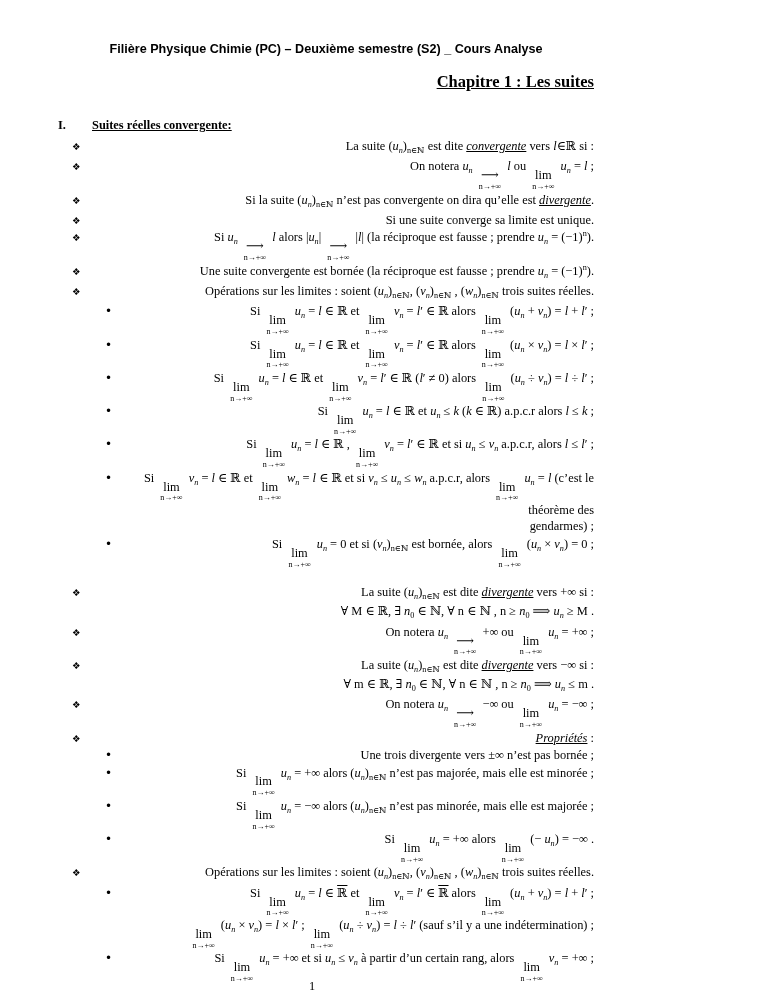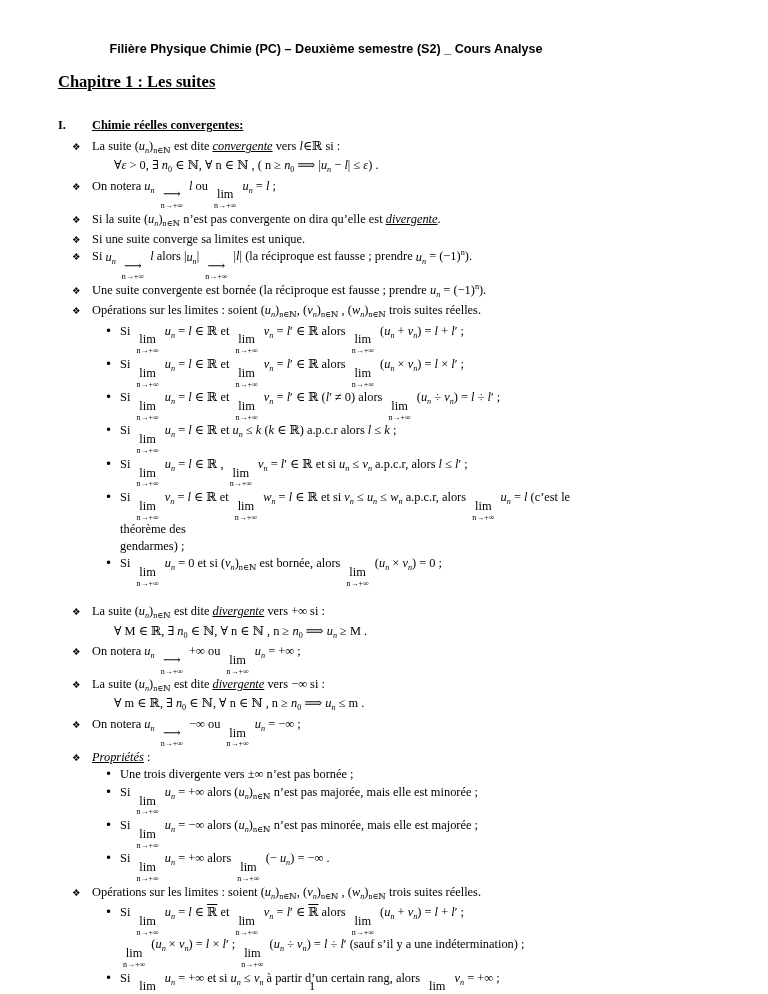--- a/index.html
+++ b/index.html
@@ -15,7 +15,7 @@
     font-family:"Liberation Sans","DejaVu Sans",sans-serif;
     margin-bottom:16px;
   }
-  .doc-title-wrap { text-align:left; margin-bottom:26px; }
+  .doc-title-wrap { text-align:right; margin-bottom:26px; }
   .doc-title { font-size:16.5px; font-weight:bold; text-decoration:underline; }
   .sec { margin-bottom:16px; }
   .sec-head { display:flex; margin-bottom:5px; }

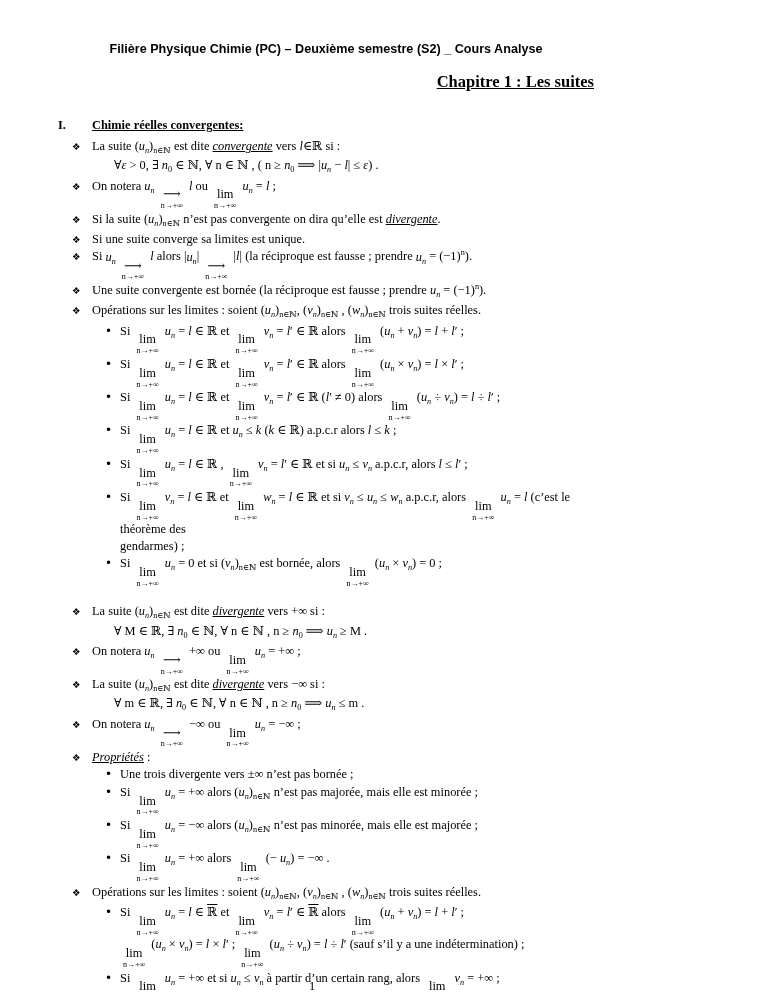--- a/index.html
+++ b/index.html
@@ -46,7 +46,7 @@
   <section class="sec">
     <div class="sec-head">
       <span class="sec-num">I.</span>
-      <span class="sec-title">Chimie réelles convergentes:</span>
+      <span class="sec-title">Suites réelles convergente:</span>
     </div>
     <div class="sec-items">
   <div class="item lv1">

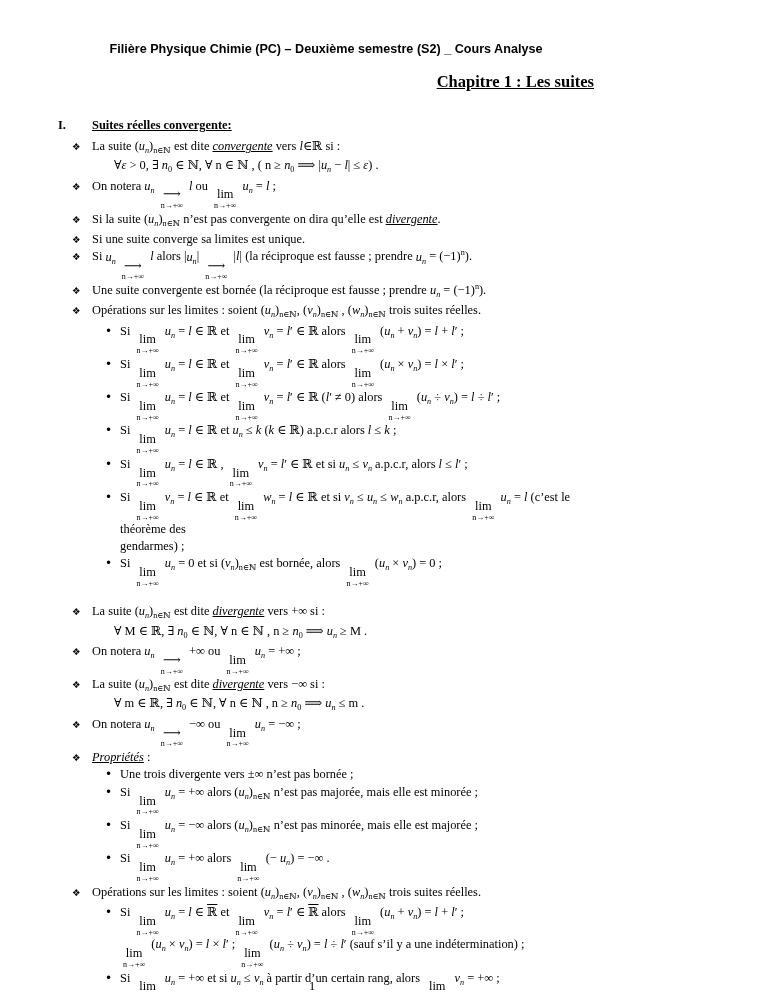--- a/index.html
+++ b/index.html
@@ -25,7 +25,7 @@
   .bullet { flex:0 0 auto; font-family:"DejaVu Sans",sans-serif; }
   .lv1 .bullet { margin-left:14px; width:20px; font-size:9.5px; padding-top:3px; }
   .lv2 .bullet { margin-left:47px; width:15px; font-size:12px; padding-top:1px; }
-  .content { flex:1; line-height:1.32; }
+  .content { flex:1; line-height:1.32;text-align:right; }
   .ind { margin-left:22px; }
   .lm { display:inline-flex; flex-direction:column; align-items:center; line-height:0.95; vertical-align:-0.72em; margin:0 3px; }
   .lm small { font-size:8px; margin-top:1px; letter-spacing:0; }

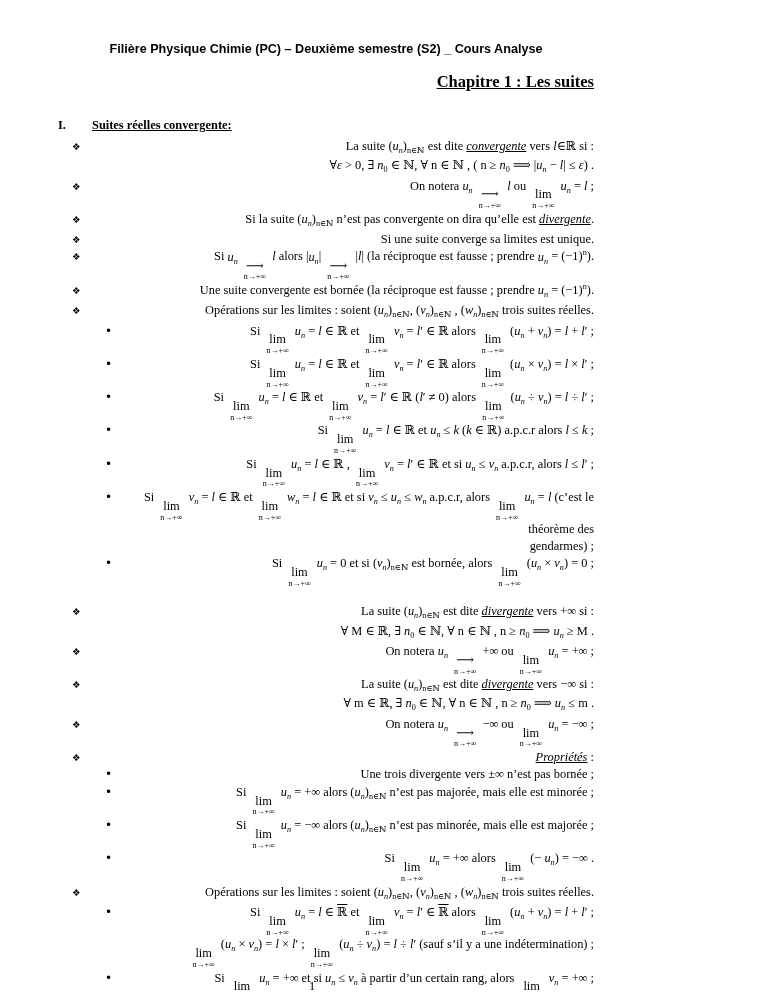--- a/index.html
+++ b/index.html
@@ -51,7 +51,7 @@
     <div class="sec-items">
   <div class="item lv1">
     <span class="bullet">❖</span>
-    <span class="content">La suite (<i>u<sub>n</sub></i>)<sub>n∈ℕ</sub> est dite <u><i>convergente</i></u> vers <i>l</i>∈ℝ si :<br><span class="ind">∀<i>ε</i> &gt; 0, ∃ <i>n</i><sub>0</sub> ∈ ℕ, ∀ n ∈ ℕ , ( n ≥ <i>n</i><sub>0</sub> ⟹ |<i>u<sub>n</sub></i> − <i>l</i>| ≤ <i>ε</i>) .</span></span>
+    <span class="content">La suite (<i>u<sub>n</sub></i>)<sub>n∈ℕ</sub> est dite <u><i>convergente</i></u> vers <i>l</i>∈ℝ si :<br></span>
   </div>
 
   <div class="item lv1">

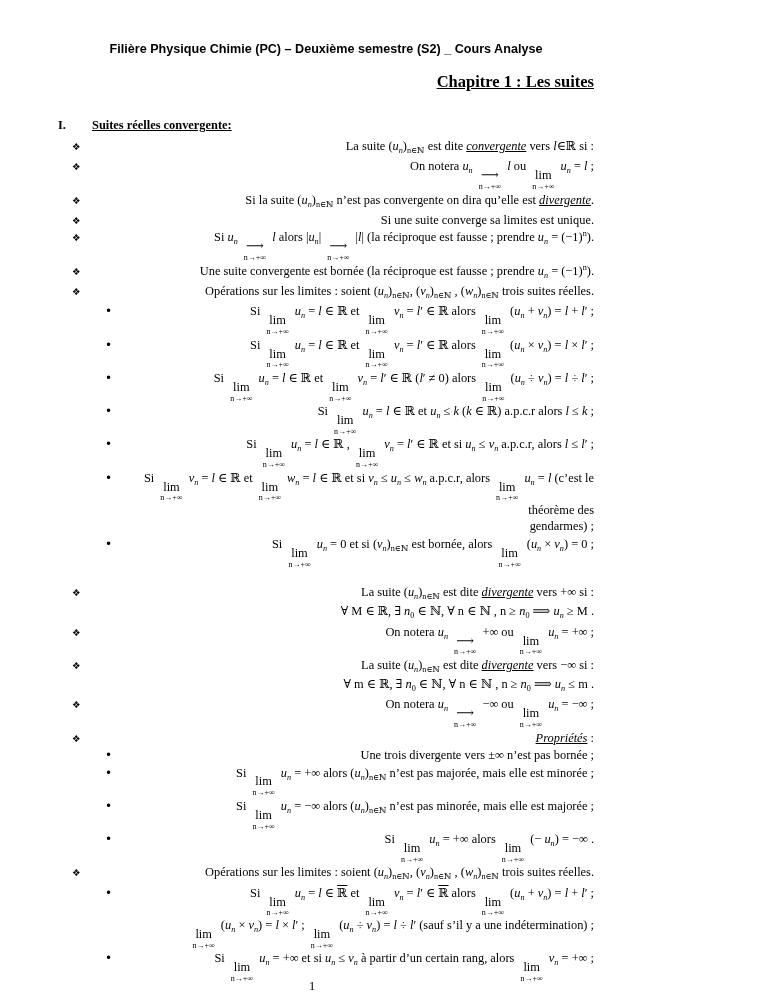--- a/index.html
+++ b/index.html
@@ -66,7 +66,7 @@
 
   <div class="item lv1">
     <span class="bullet">❖</span>
-    <span class="content">Si une suite converge sa limites est unique.</span>
+    <span class="content">Si une suite converge sa limite est unique.</span>
   </div>
 
   <div class="item lv1">

